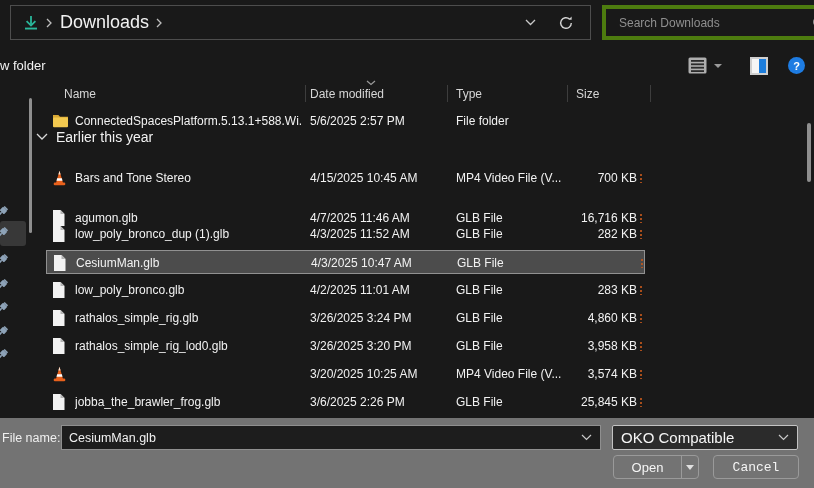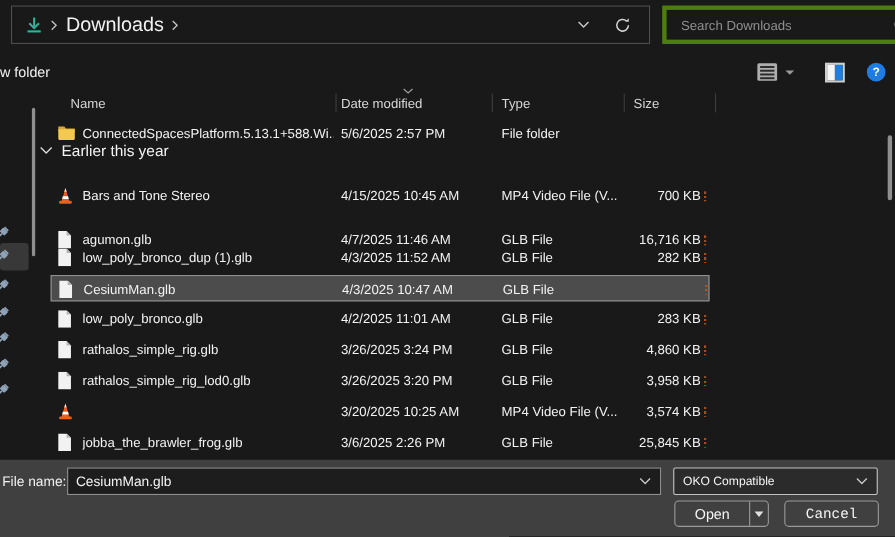--- a/index.html
+++ b/index.html
@@ -54,7 +54,7 @@
   .row-speck{position:absolute;left:594px;top:8px;width:2px;height:9px;opacity:.85;
     background:repeating-linear-gradient(#c2571b 0 2px,transparent 2px 4px);}
   
-  .footer{position:absolute;left:0;top:418px;width:814px;height:70px;background:#404040;}
+  .footer{position:absolute;left:0;top:418px;width:814px;height:70px;background:#737373;}
   .fn-label{position:absolute;left:2px;top:13px;font-size:12.5px;color:#f0f0f0;}
   .fn-input{position:absolute;left:61px;top:7px;width:540px;height:25px;background:#1d1d1d;
     border:1px solid #8f8f8f;display:flex;align-items:center;}

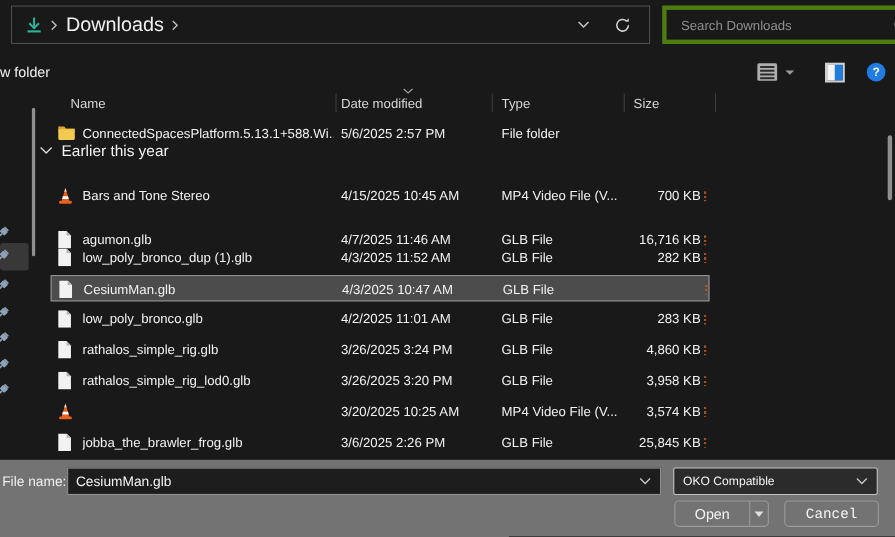--- a/index.html
+++ b/index.html
@@ -63,7 +63,7 @@
   .fn-input .chev{margin-right:8px;}
   .ft-combo{position:absolute;left:612px;top:7px;width:186px;height:25px;background:#2b2b2b;
     border:1px solid #c3c3c3;border-radius:2px;display:flex;align-items:center;}
-  .ft-combo .val{flex:1;font-size:11px;color:#f5f5f5;padding-left:8px;white-space:nowrap;}
+  .ft-combo .val{flex:1;font-size:15px;color:#f5f5f5;padding-left:8px;white-space:nowrap;}
   .ft-combo .chev{margin-right:8px;}
   .btn{position:absolute;top:37px;height:24px;border:1px solid #9a9a9a;border-radius:4px;
     background:transparent;color:#f5f5f5;font-size:13px;font-family:"Liberation Sans",sans-serif;}

